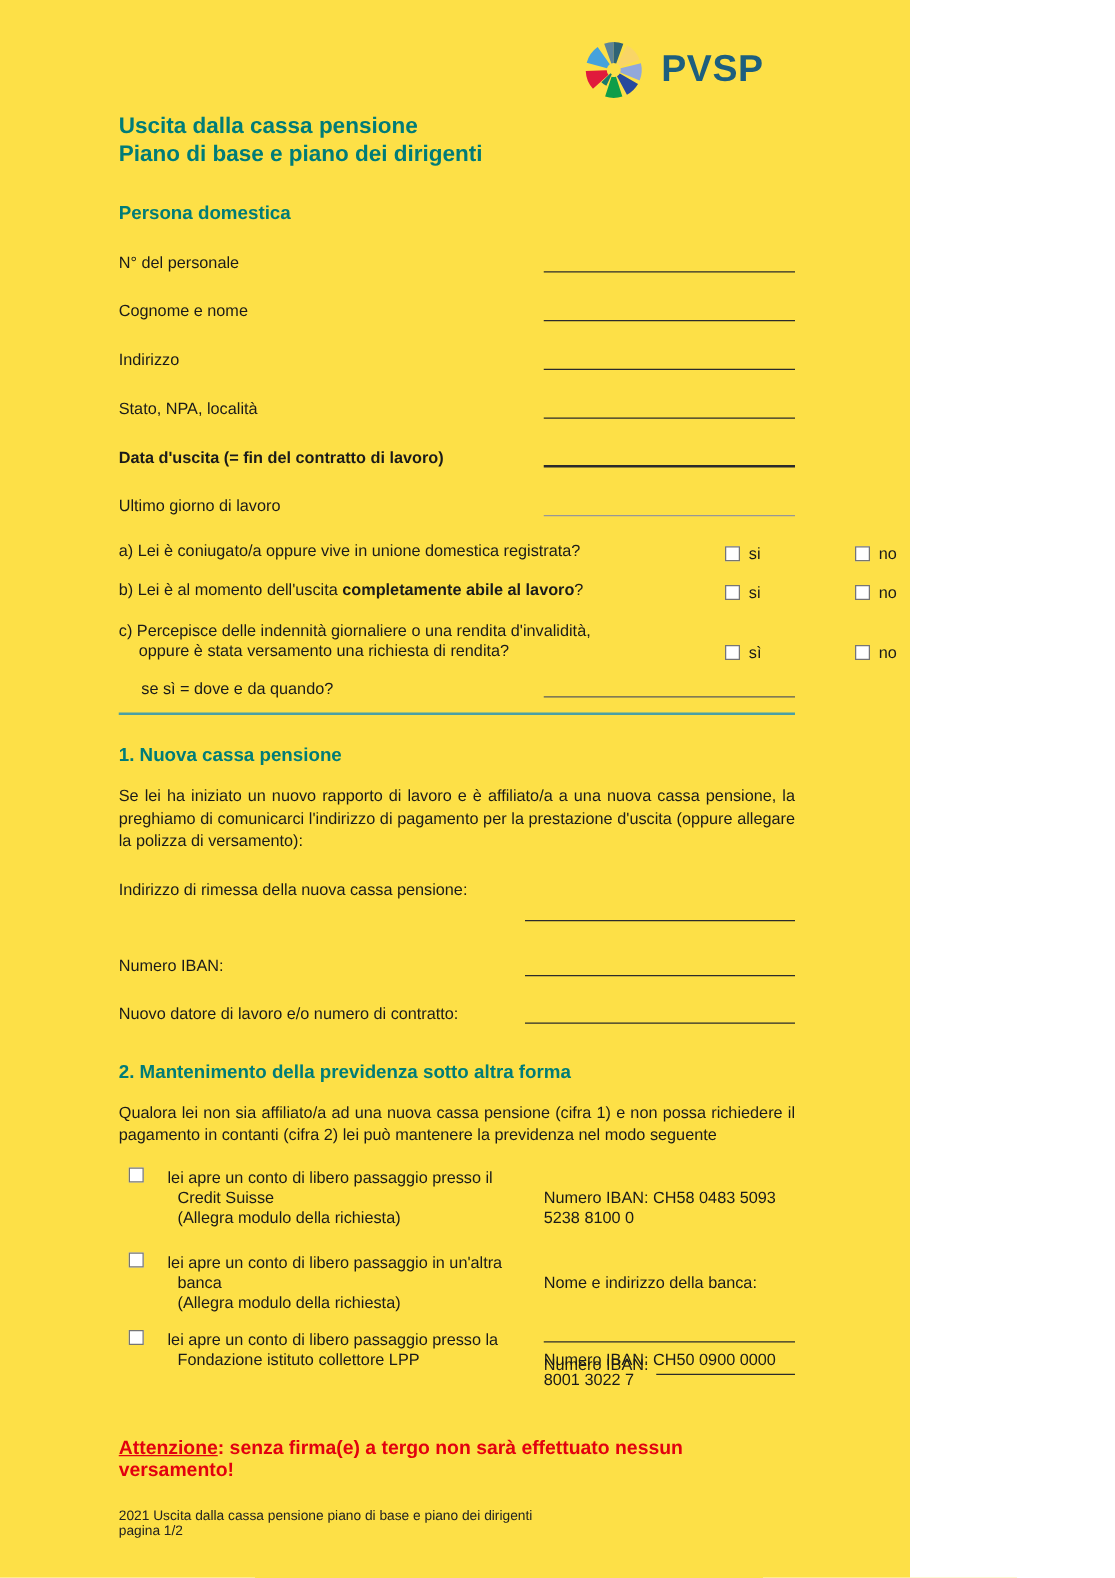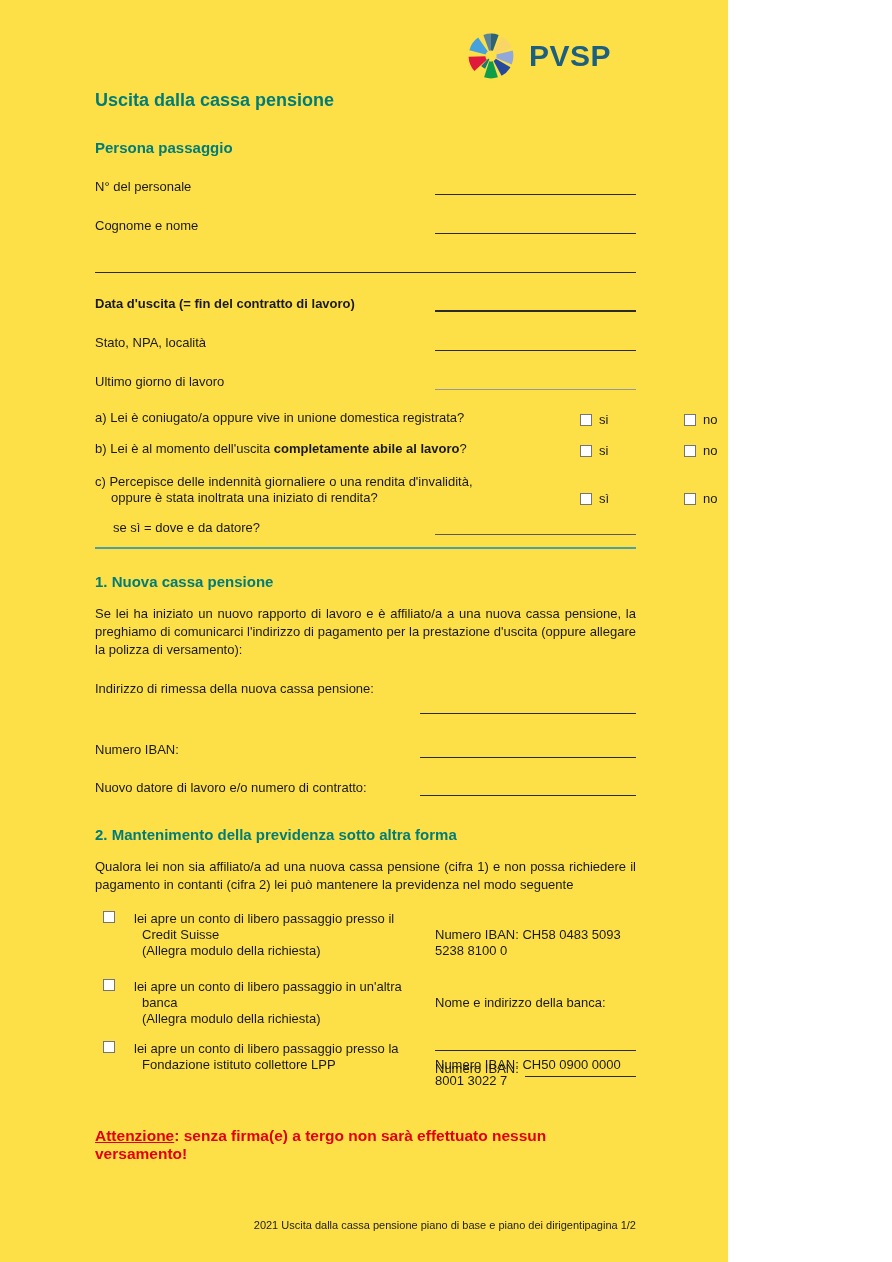--- a/index.html
+++ b/index.html
@@ -93,6 +93,7 @@
 
     <div class="doc-title">
       <div>Uscita dalla cassa pensione</div>
+      <div>Piano di base e piano dei dirigenti</div>
     </div>
 
     <div class="section-heading persona-heading">Persona passaggio</div>

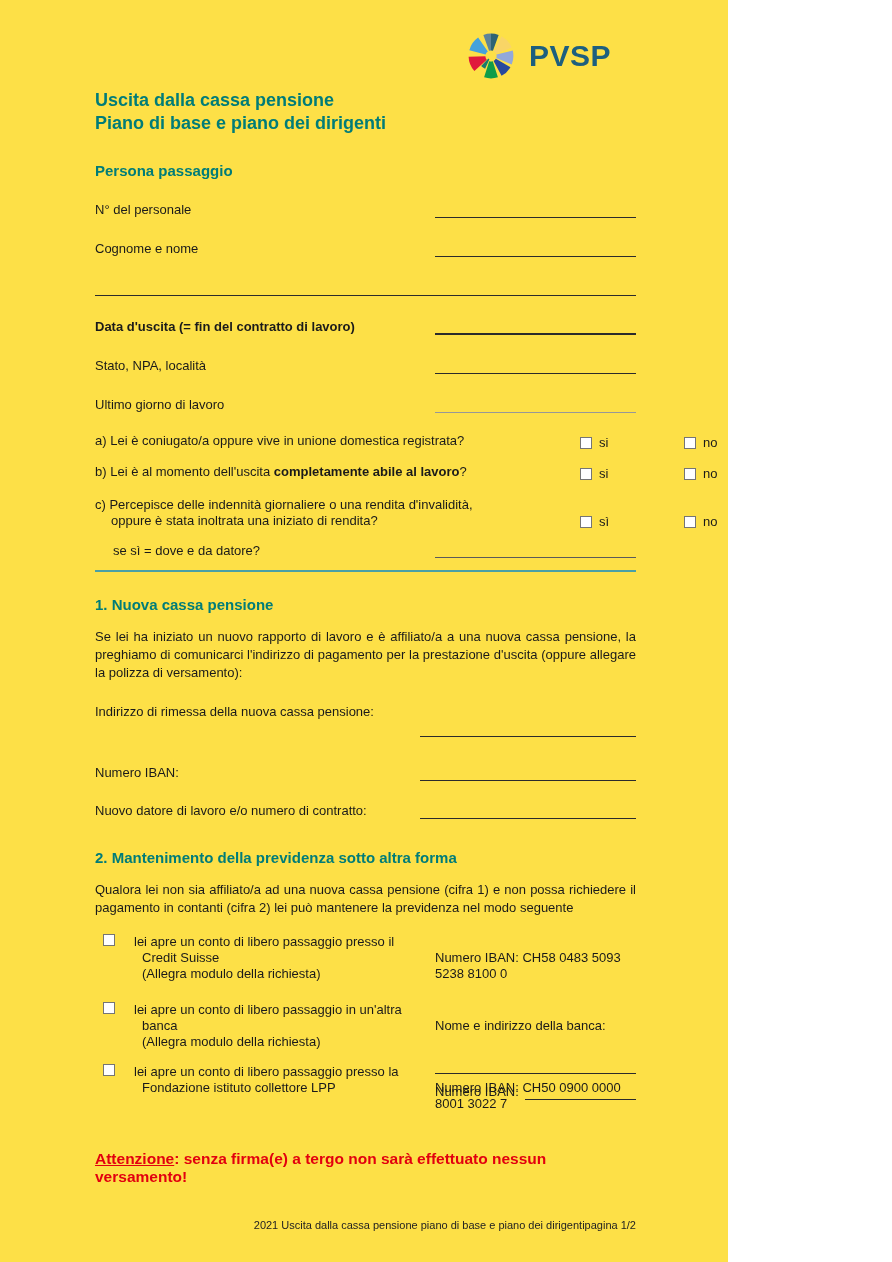--- a/index.html
+++ b/index.html
@@ -96,7 +96,7 @@
       <div>Piano di base e piano dei dirigenti</div>
     </div>
 
-    <div class="section-heading persona-heading">Persona passaggio</div>
+    <div class="section-heading persona-heading">Persona domestica</div>
 
     <div class="field-row">
       <span class="flabel">N° del personale</span>

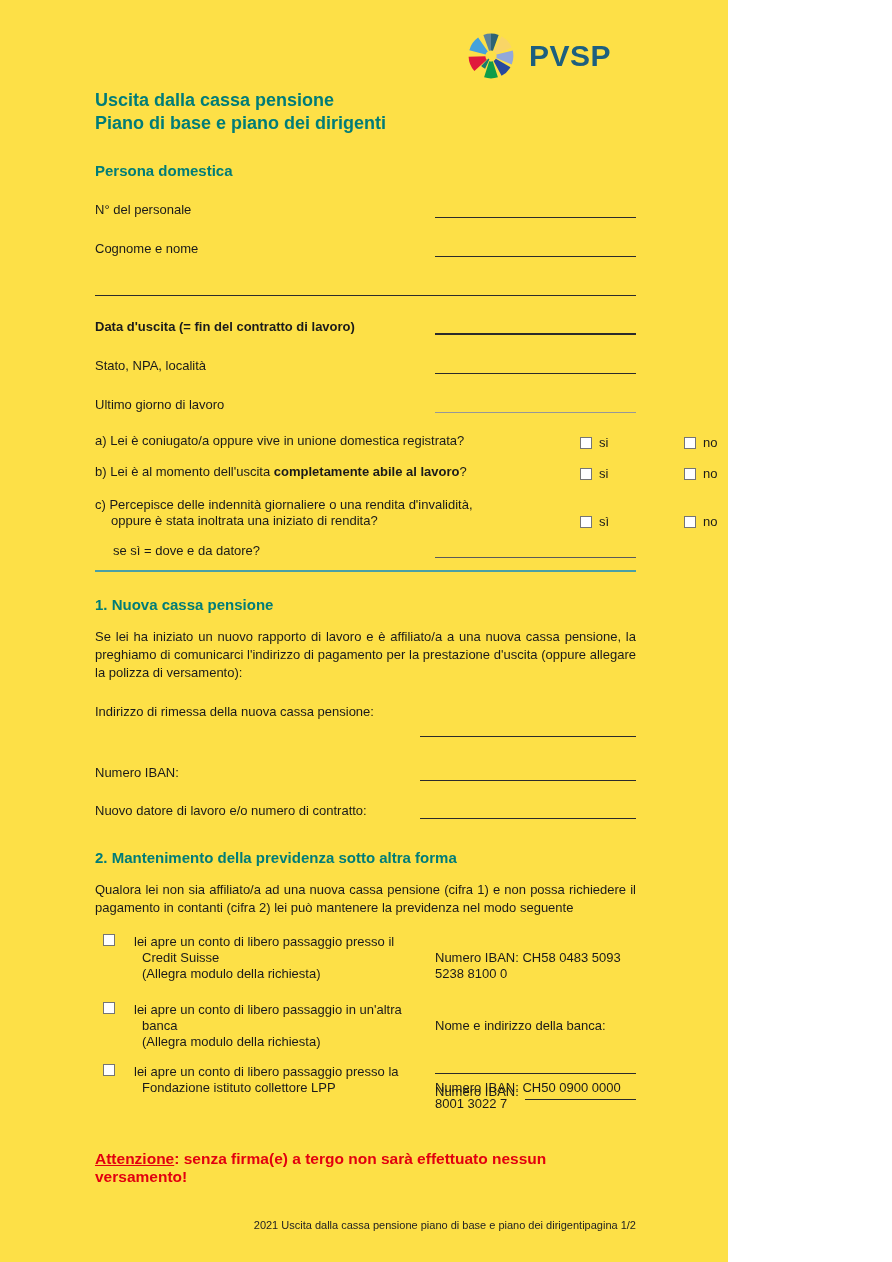--- a/index.html
+++ b/index.html
@@ -107,6 +107,7 @@
       <span class="fill-line"></span>
     </div>
     <div class="field-row">
+      <span class="flabel">Indirizzo</span>
       <span class="fill-line"></span>
     </div>
     <div class="field-row">

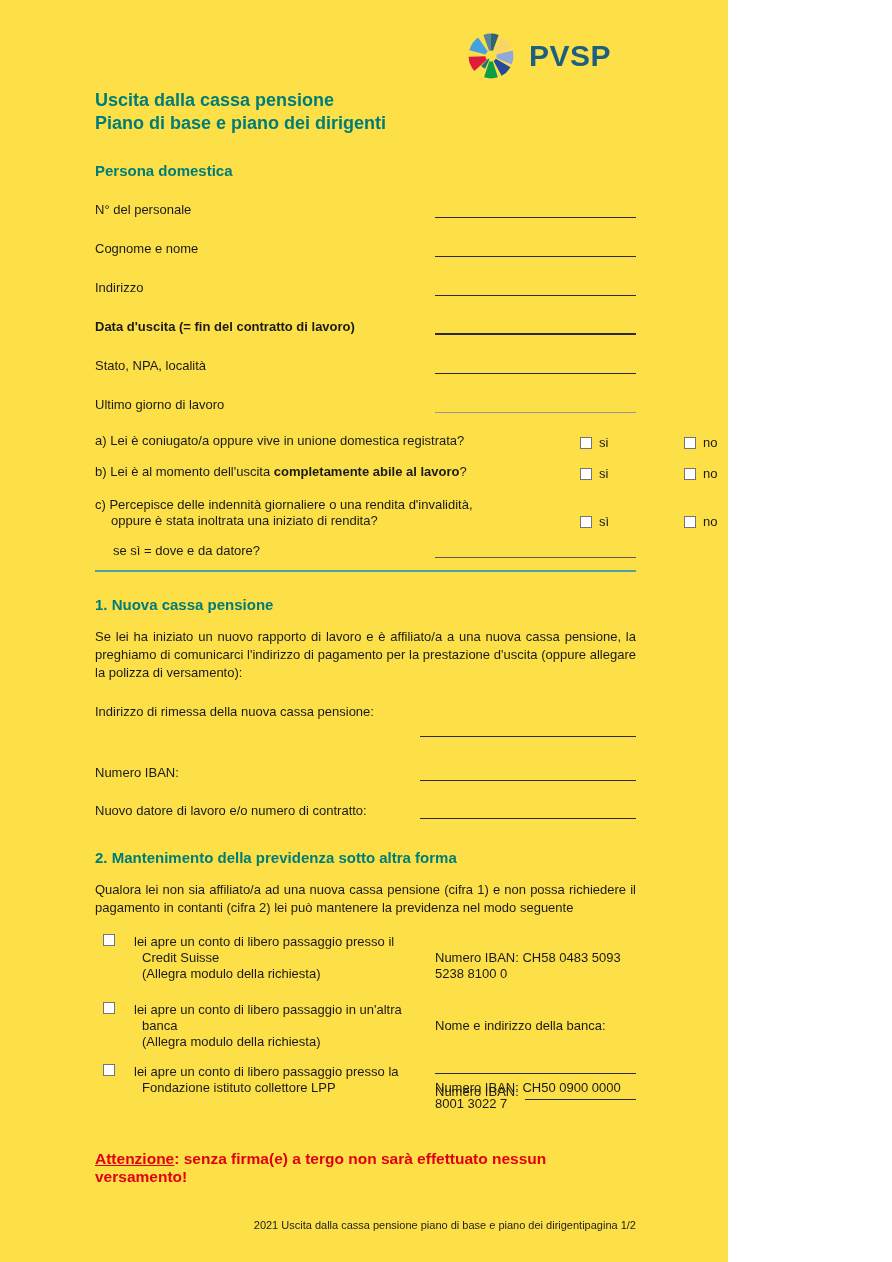--- a/index.html
+++ b/index.html
@@ -111,12 +111,12 @@
       <span class="fill-line"></span>
     </div>
     <div class="field-row">
+      <span class="flabel">Stato, NPA, località</span>
+      <span class="fill-line"></span>
+    </div>
+    <div class="field-row">
       <span class="flabel b">Data d'uscita (= fin del contratto di lavoro)</span>
       <span class="fill-line bold"></span>
-    </div>
-    <div class="field-row">
-      <span class="flabel">Stato, NPA, località</span>
-      <span class="fill-line"></span>
     </div>
     <div class="field-row">
       <span class="flabel">Ultimo giorno di lavoro</span>

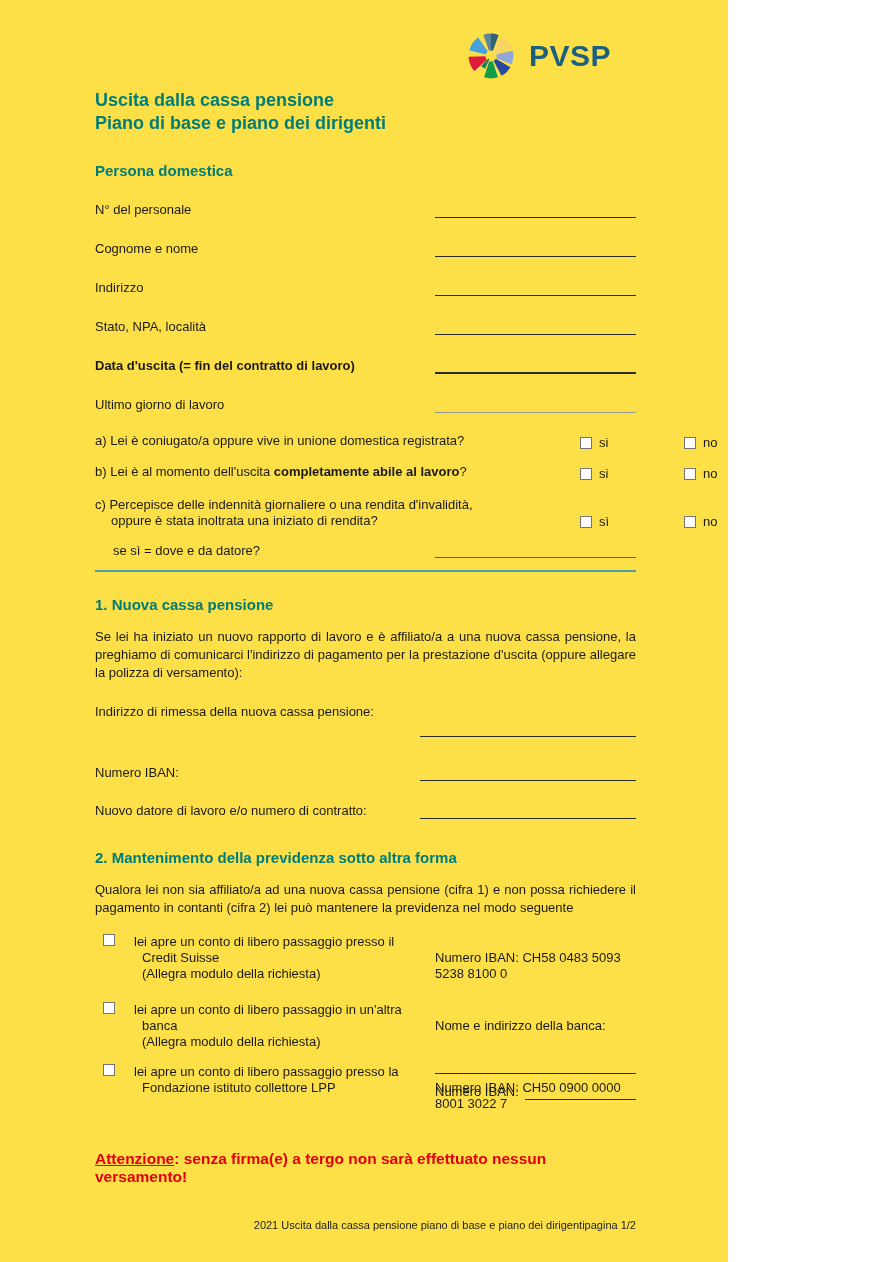--- a/index.html
+++ b/index.html
@@ -139,7 +139,7 @@
     <div class="q-row" style="margin-top:16px">
       <div class="q-text">
         <div>c) Percepisce delle indennità giornaliere o una rendita d'invalidità,</div>
-        <div style="padding-left:16px">oppure è stata inoltrata una iniziato di rendita?</div>
+        <div style="padding-left:16px">oppure è stata versamento una richiesta di rendita?</div>
       </div>
       <span class="cb-group"><span class="cb"></span><span>sì</span></span>
       <span class="cb-group no"><span class="cb"></span><span>no</span></span>

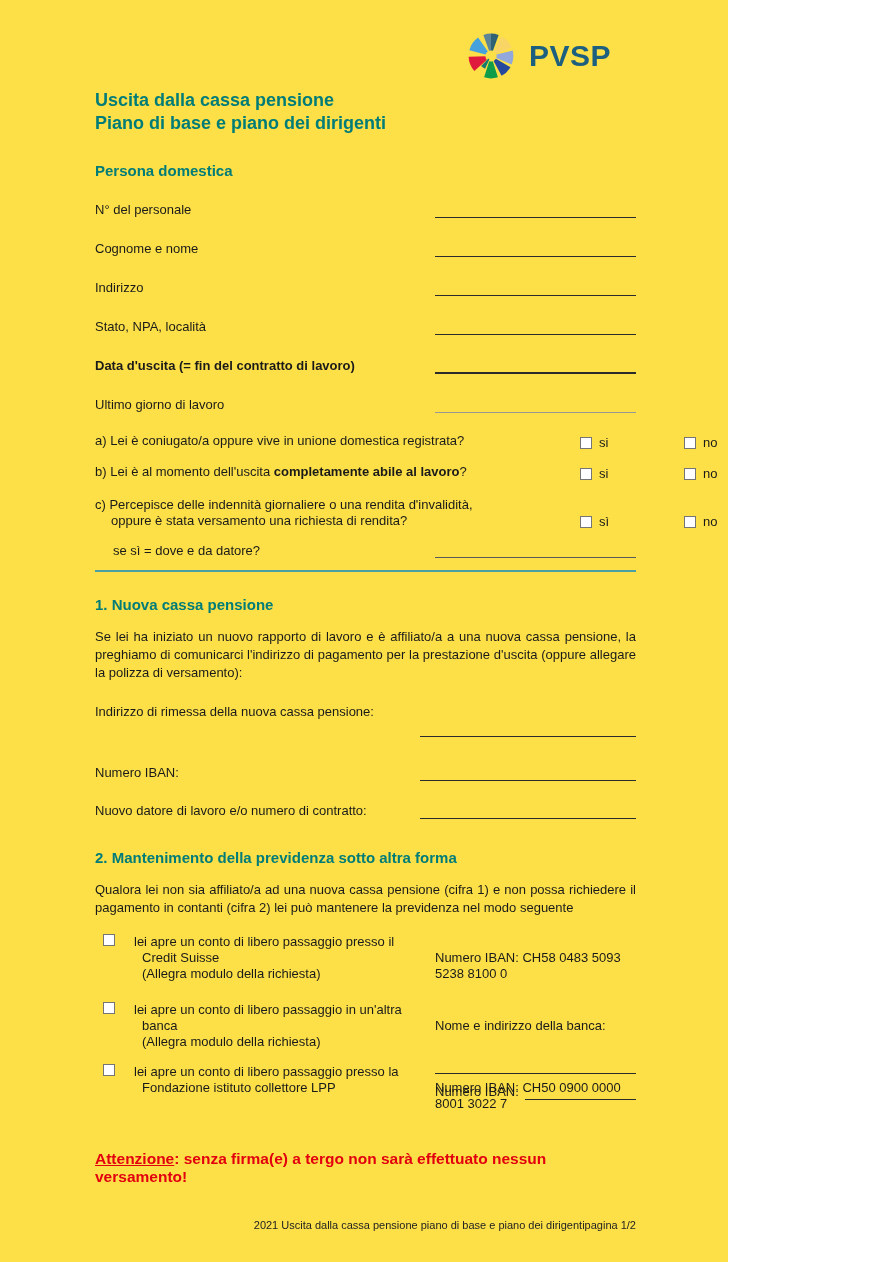--- a/index.html
+++ b/index.html
@@ -146,7 +146,7 @@
     </div>
 
     <div class="followup" style="margin-top:14px">
-      <span class="flabel">se sì = dove e da datore?</span>
+      <span class="flabel">se sì = dove e da quando?</span>
       <span class="fill-line gray"></span>
     </div>
 

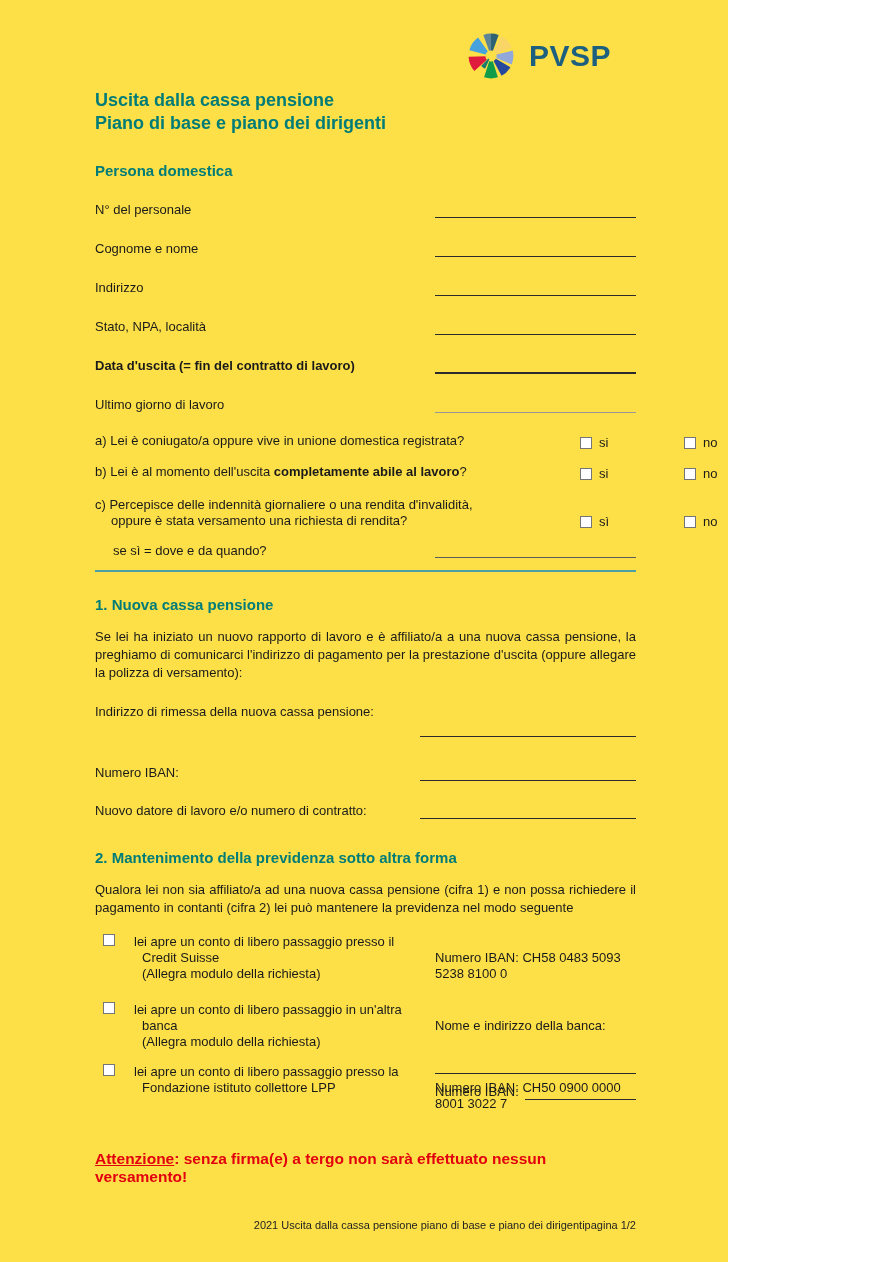--- a/index.html
+++ b/index.html
@@ -65,7 +65,7 @@
   .warning .u { text-decoration: underline; }
 
   
-  .footer { position: absolute; left: 95px; right: 92px; bottom: 31px; display: flex; justify-content: flex-end; font-size: 11px; color: #222; }
+  .footer { position: absolute; left: 95px; right: 92px; bottom: 31px; display: flex; justify-content: space-between; font-size: 11px; color: #222; flex-direction: column; }
 </style>
 </head>
 <body>

